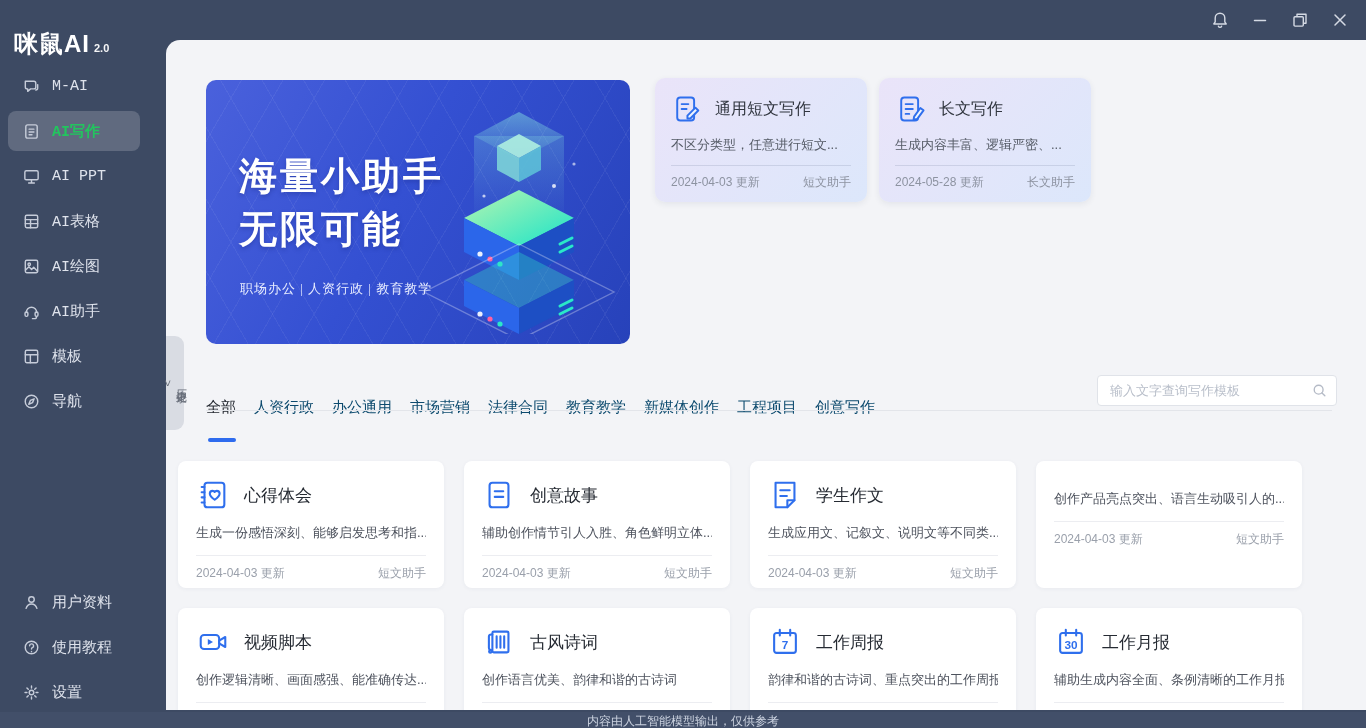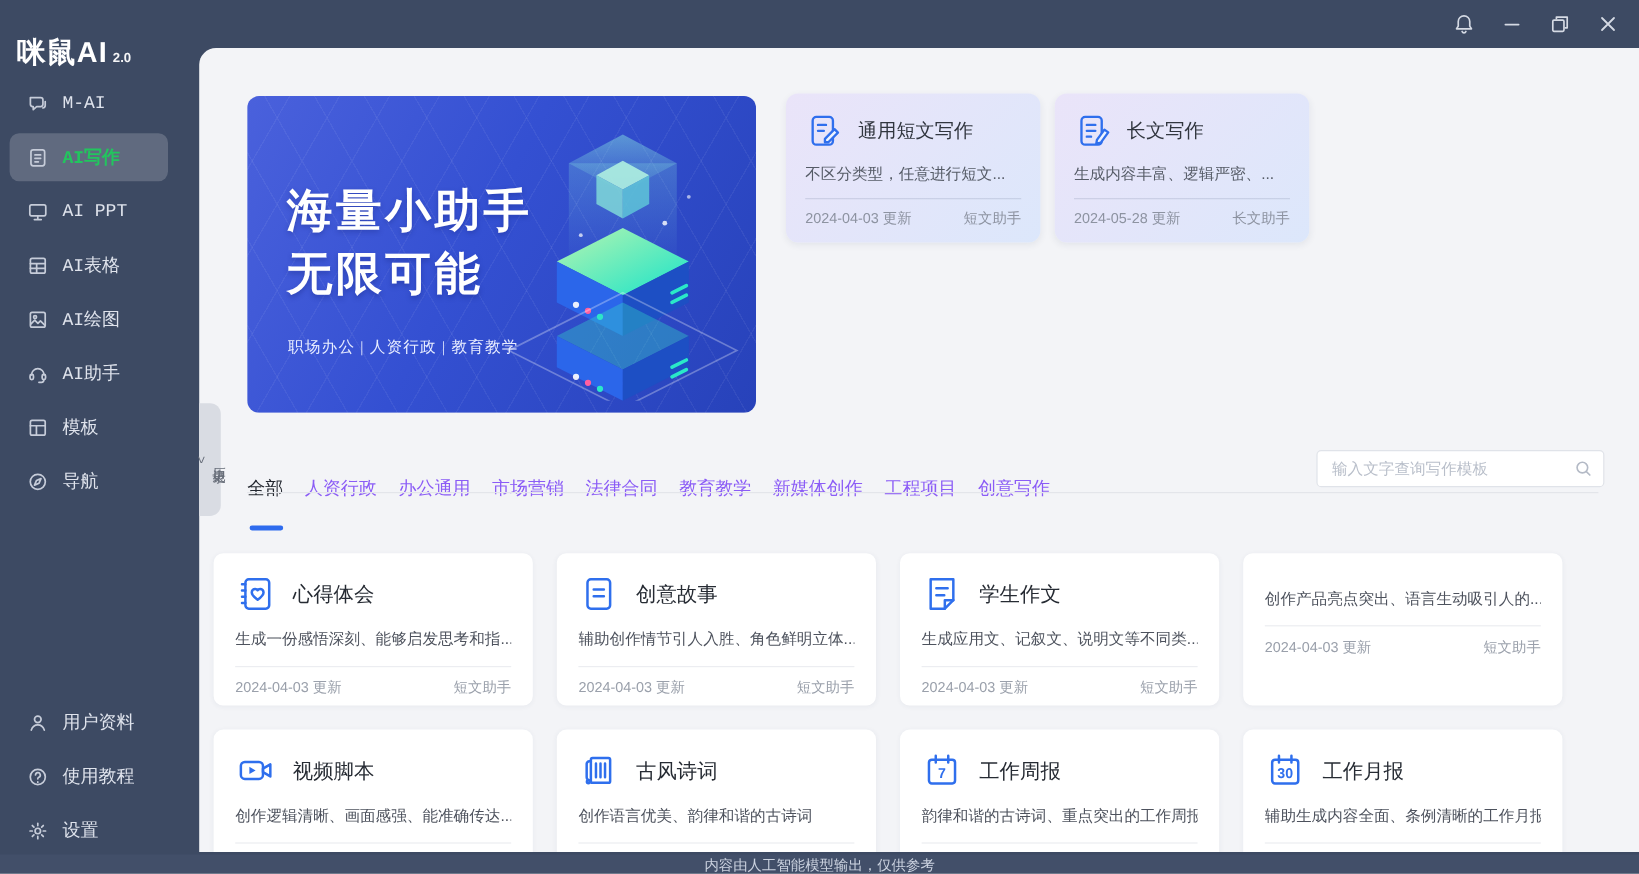--- a/index.html
+++ b/index.html
@@ -70,7 +70,7 @@
   .fc-foot { margin-top:8px; display:flex; justify-content:space-between; font-size:12px; color:#8d93a1; }
   
   .tabs { position:absolute; left:40px; top:330px; display:flex; gap:18px;margin-top:28px; }
-  .tab { font-size:15px; color:#8b5cf6; cursor:pointer; position:relative; padding-bottom:8px; }
+  .tab { font-size:15px; color:#0c4a6e; cursor:pointer; position:relative; padding-bottom:8px; }
   .tab.active { color:#23272f; }
   .tab.active::after {
     content:""; position:absolute; left:2px; bottom:-17px; width:28px; height:4px;

